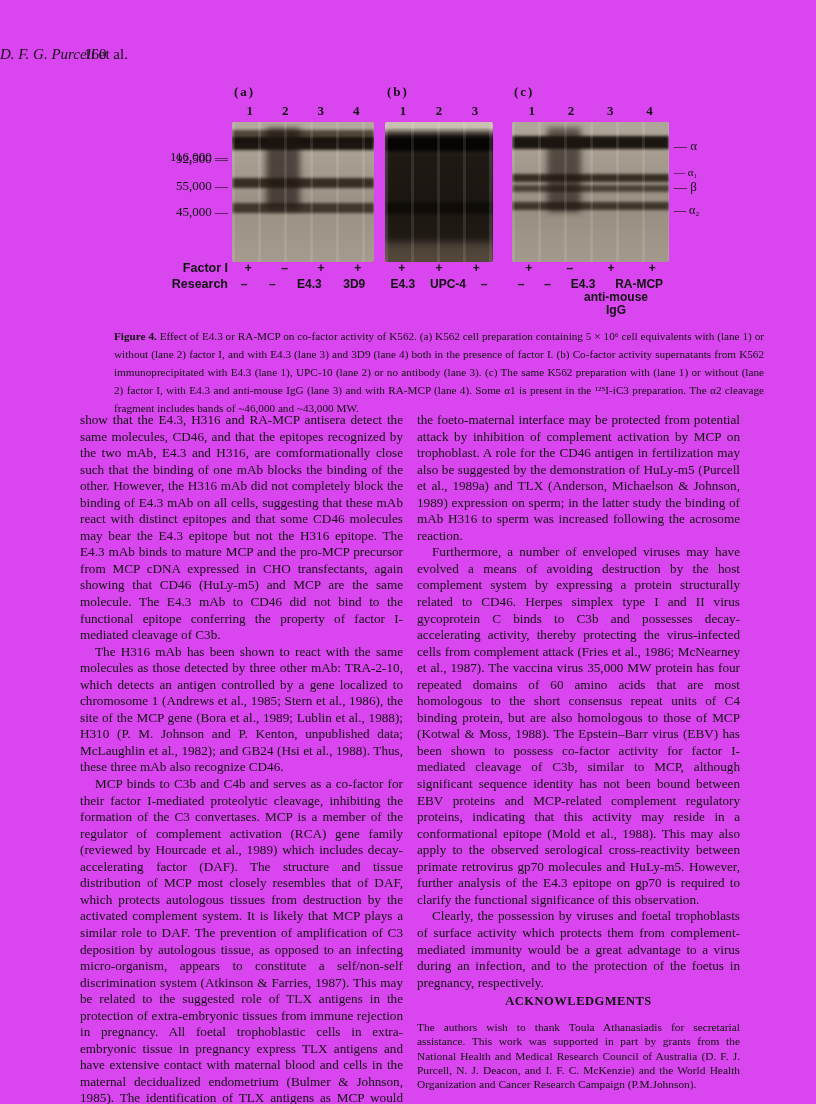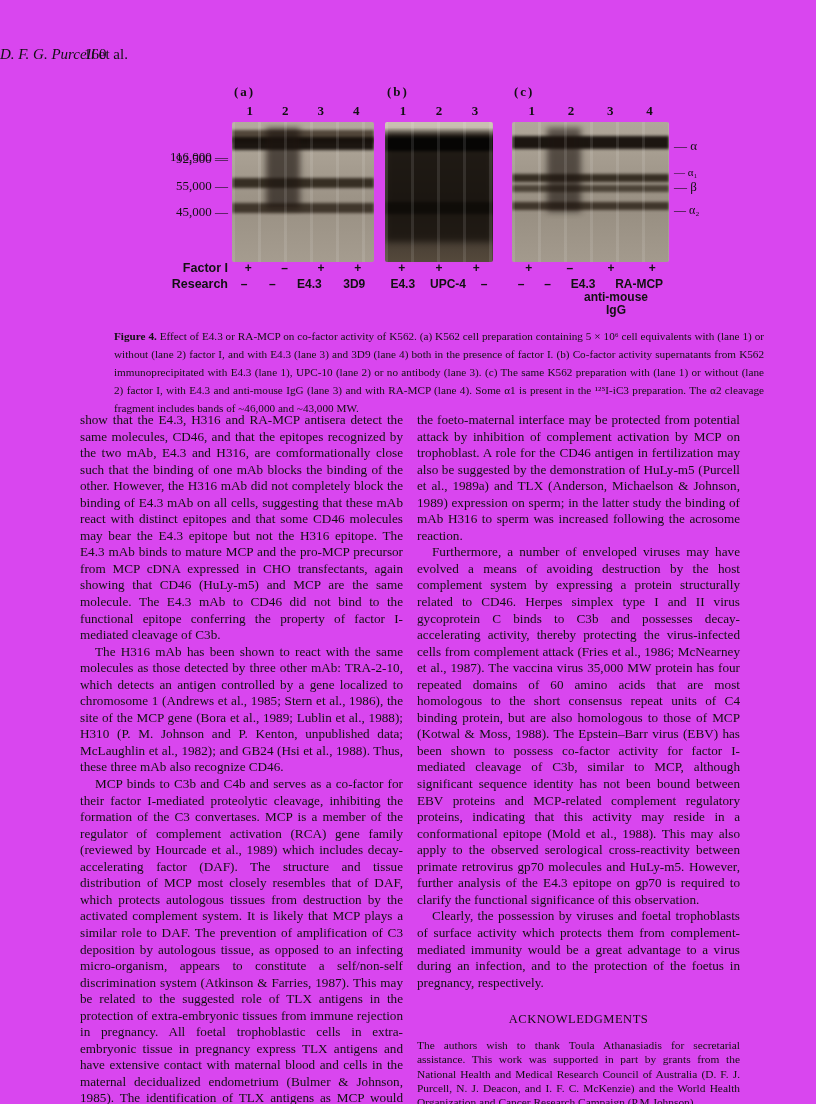--- a/index.html
+++ b/index.html
@@ -76,7 +76,7 @@
   .col-left{left:80px;} .col-right{left:417px;}
   .col p{margin:0;text-indent:15px;}
   .col p.noindent{text-indent:0;}
-  .ack-title{margin:20px 0 10px 0;text-align:center;font-weight:normal;font-size:12.5px;
+  .ack-title{margin:2px 0 10px 0;text-align:center;font-weight:bold;font-size:12.5px;
     letter-spacing:.5px;}
   .ack-text{font-size:11.4px;line-height:14.4px;text-align:justify;}
 </style>

